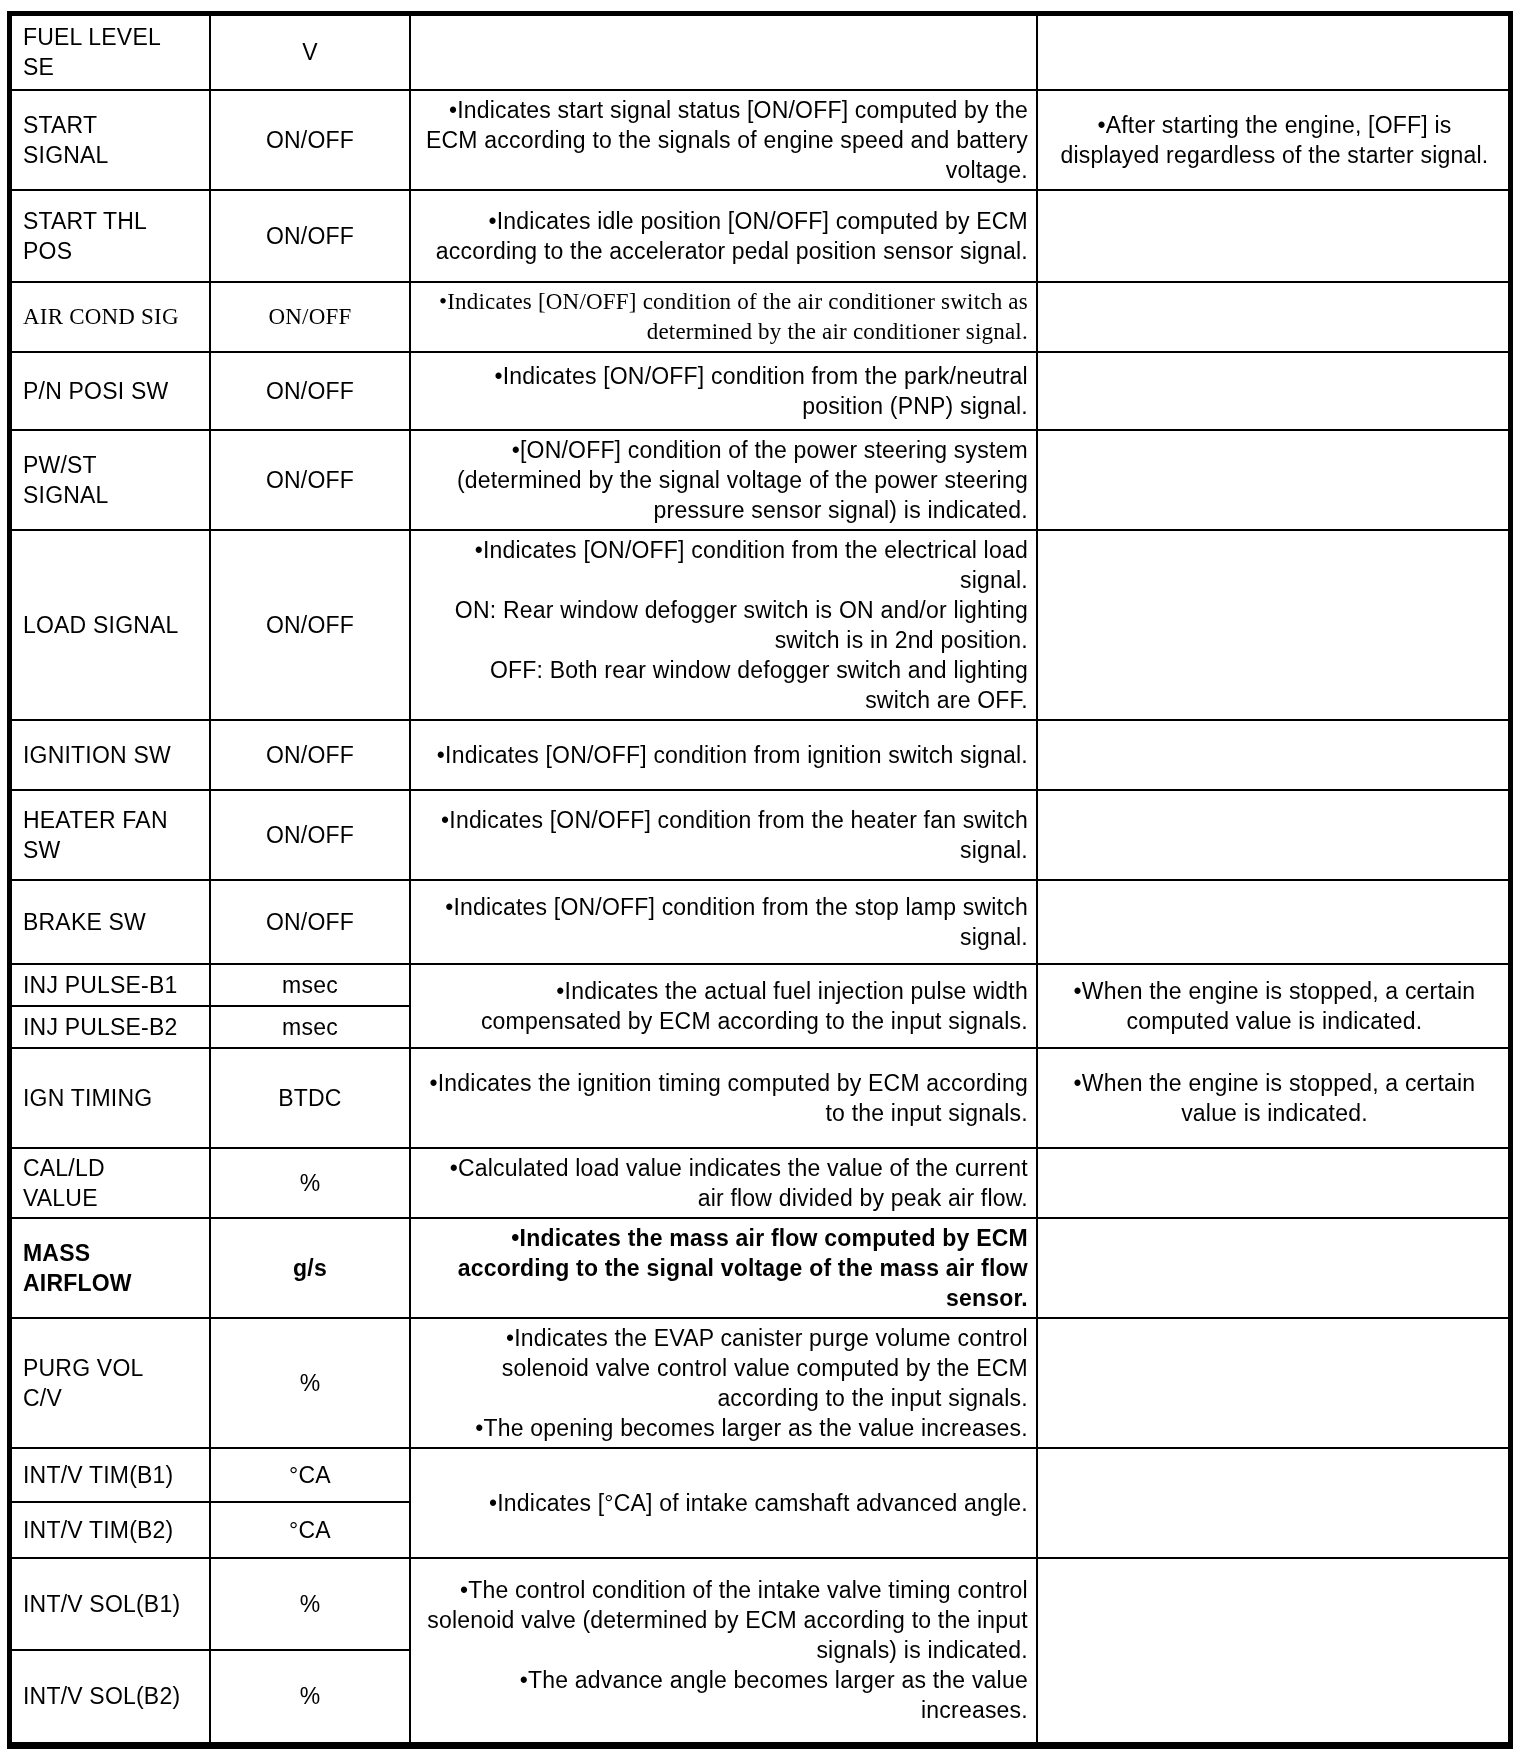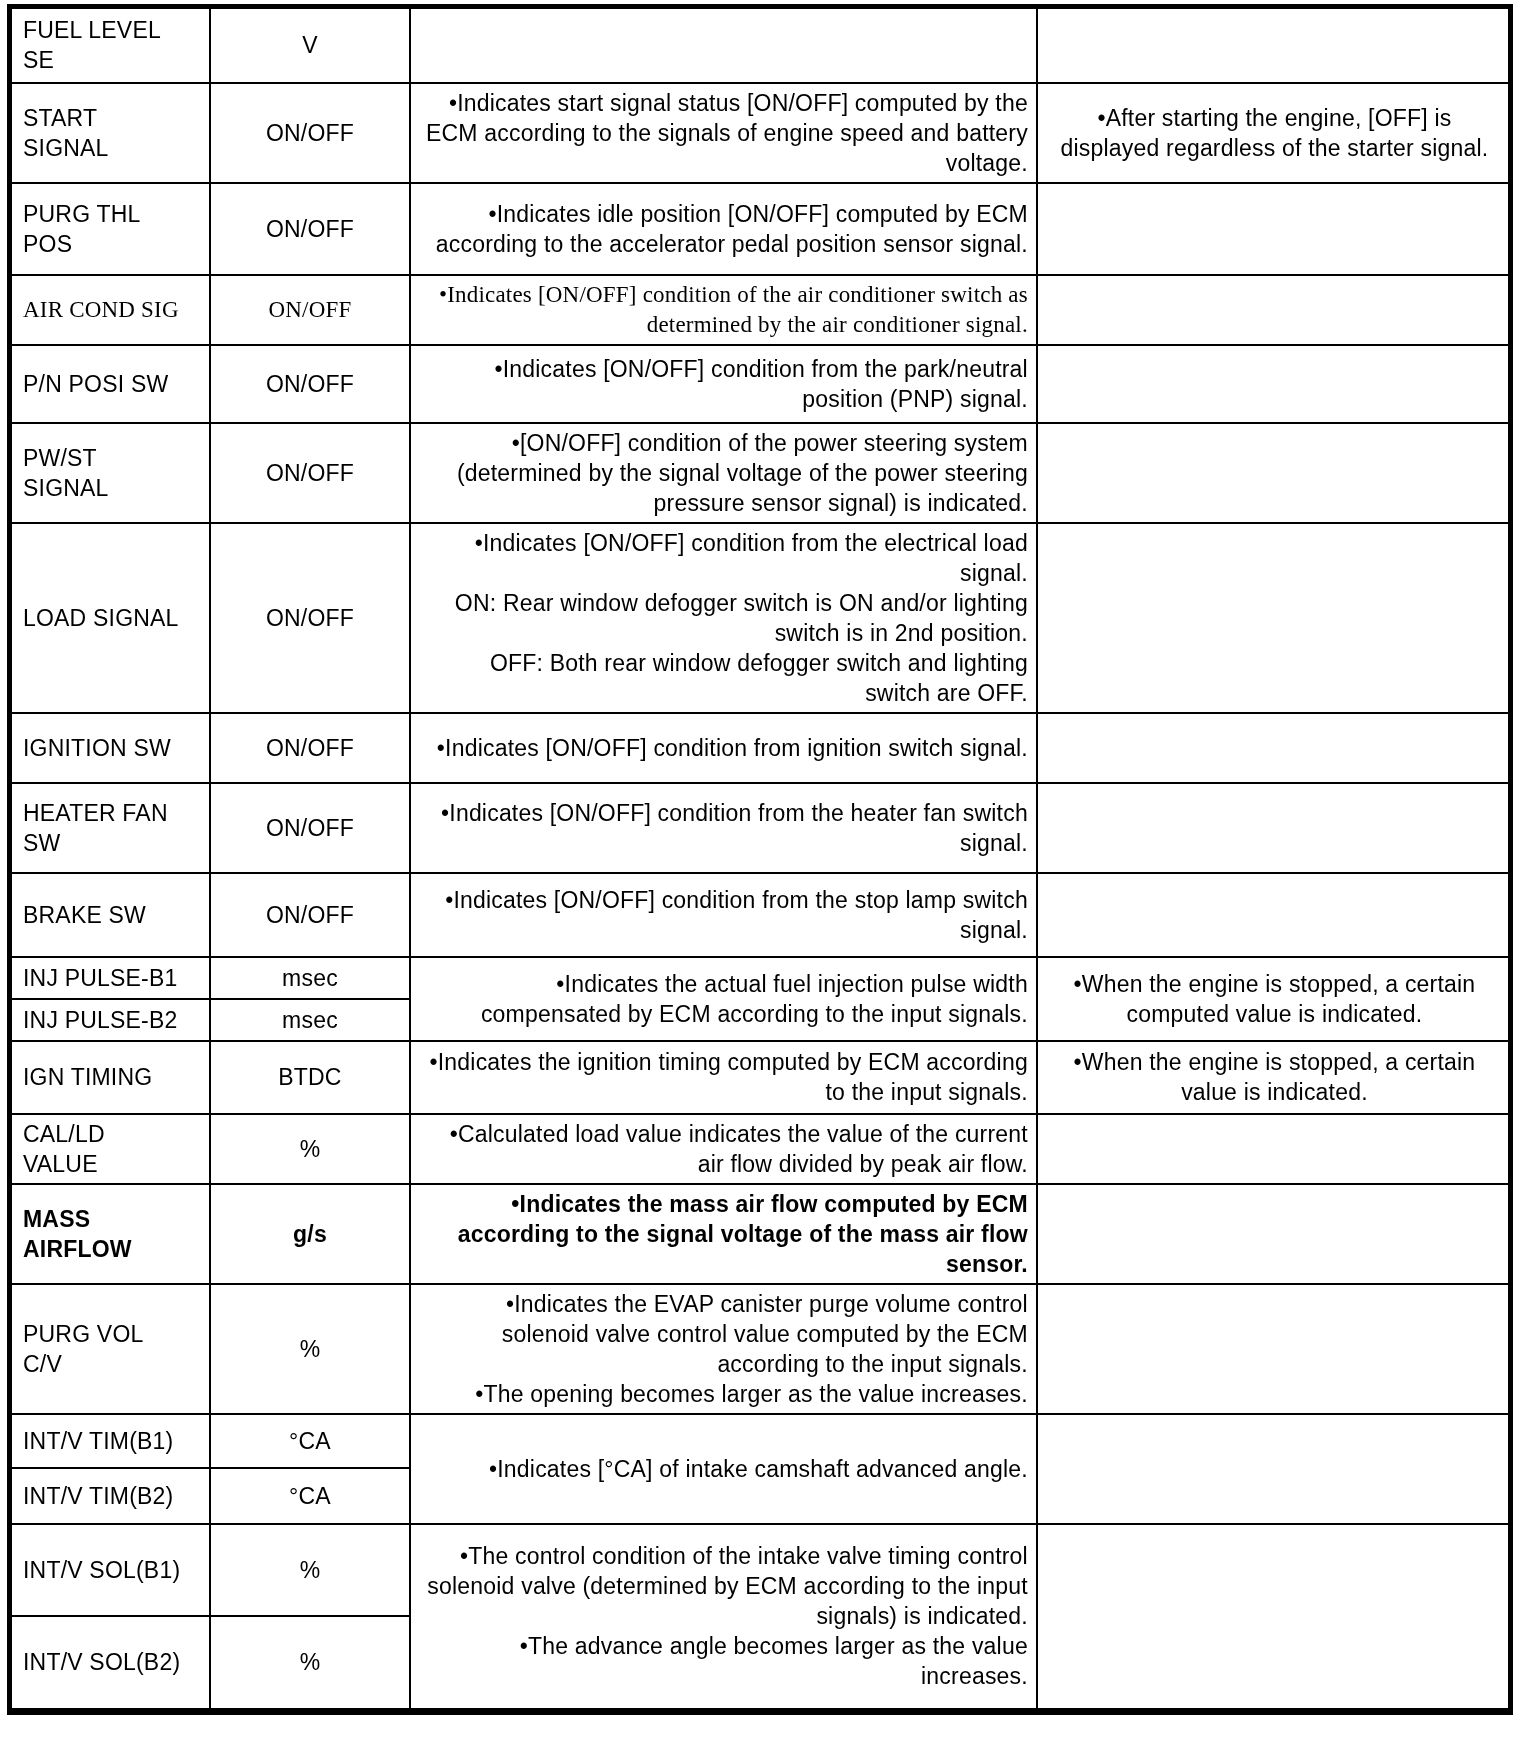--- a/index.html
+++ b/index.html
@@ -17,7 +17,7 @@
   table.dm {
     border-collapse: collapse;
     table-layout: fixed;
-    margin: 4px 0 0 7px;
+    margin: 11px 0 0 7px;
     width: 1506px;
     border: 5px solid #000;
     border-bottom-width: 7px;

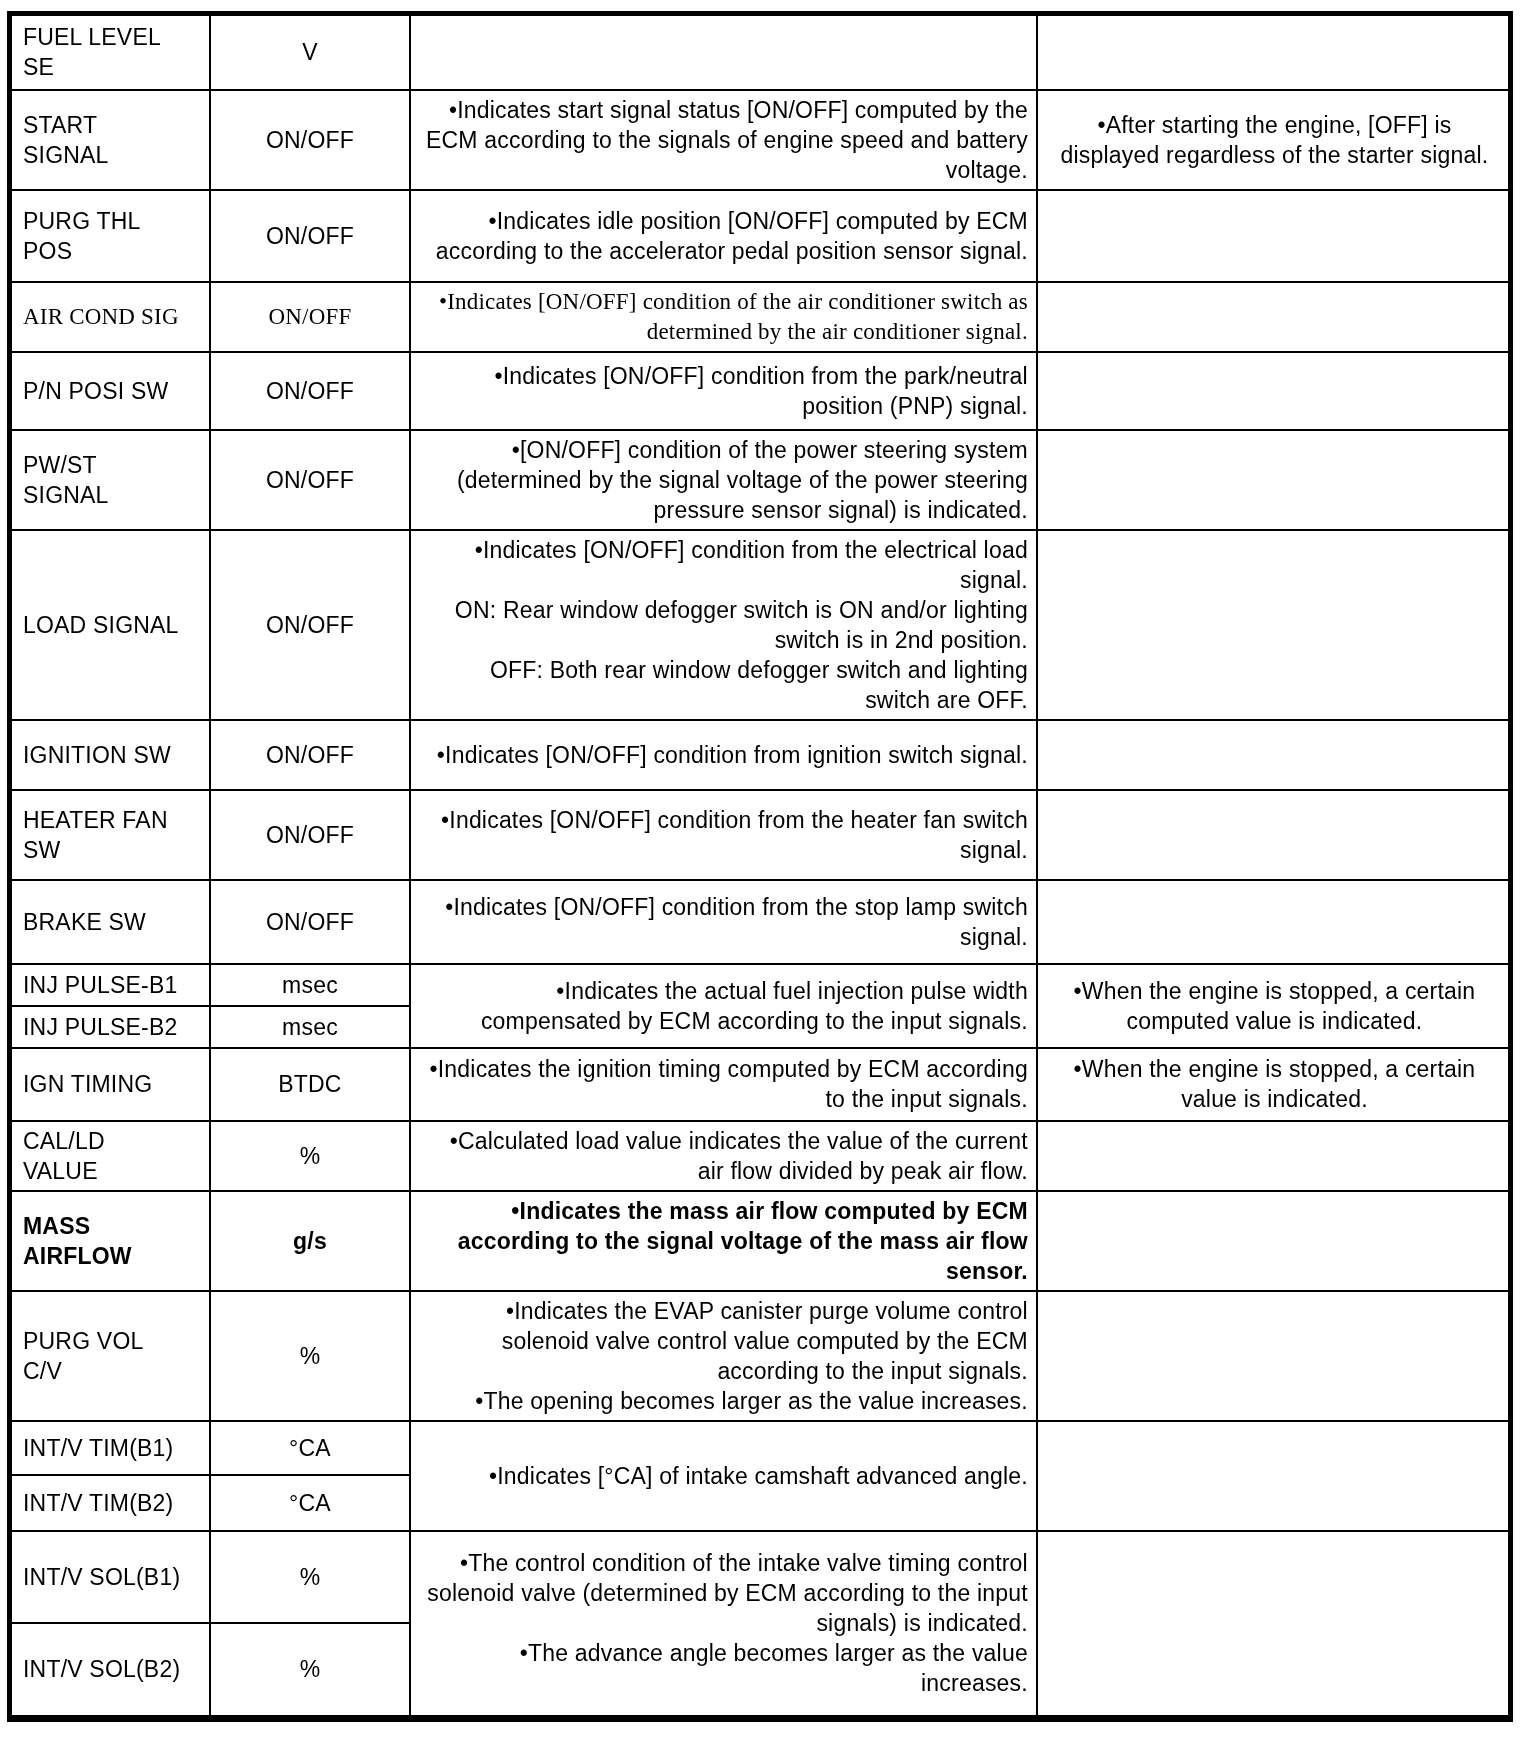--- a/index.html
+++ b/index.html
@@ -83,7 +83,7 @@
       <td class="remark">•After starting the engine, [OFF] is displayed regardless of the starter signal.</td>
     </tr>
     <tr class="r2">
-      <td class="item">PURG THL
+      <td class="item">START THL
 POS</td>
       <td class="unit">ON/OFF</td>
       <td class="desc">•Indicates idle position [ON/OFF] computed by ECM according to the accelerator pedal position sensor signal.</td>

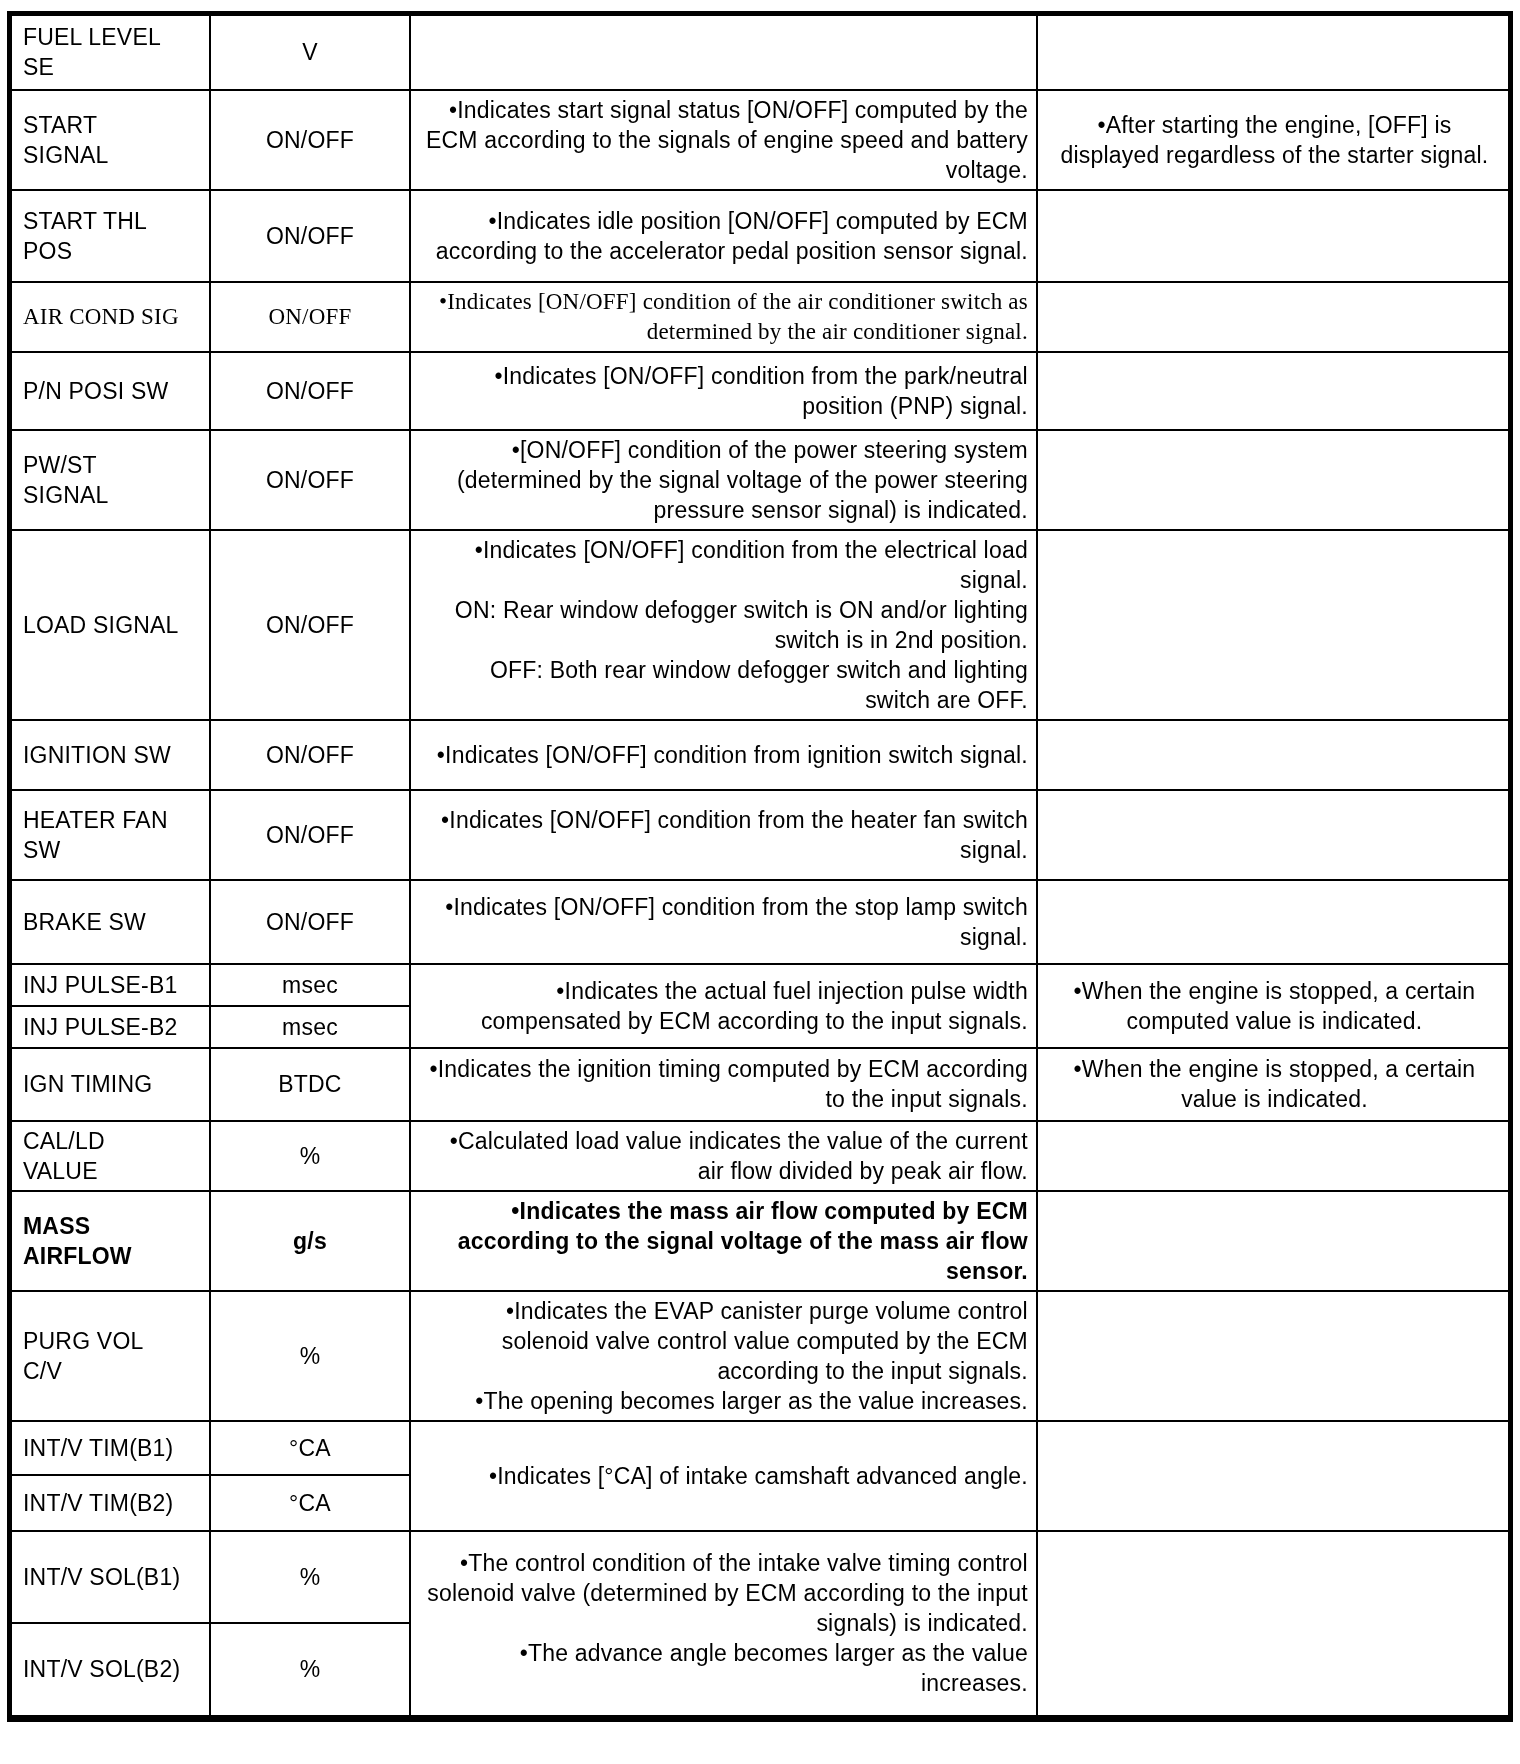--- a/index.html
+++ b/index.html
@@ -48,7 +48,7 @@
   tr.r9  { height: 84px;  }
   tr.r10 { height: 42px;  }
   tr.r11 { height: 42px;  }
-  tr.r12 { height: 73px;  }
+  tr.r12 { height: 100px;  }
   tr.r13 { height: 64px;  }
   tr.r14 { height: 96px; font-weight: bold;  }
   tr.r15 { height: 124px; }

